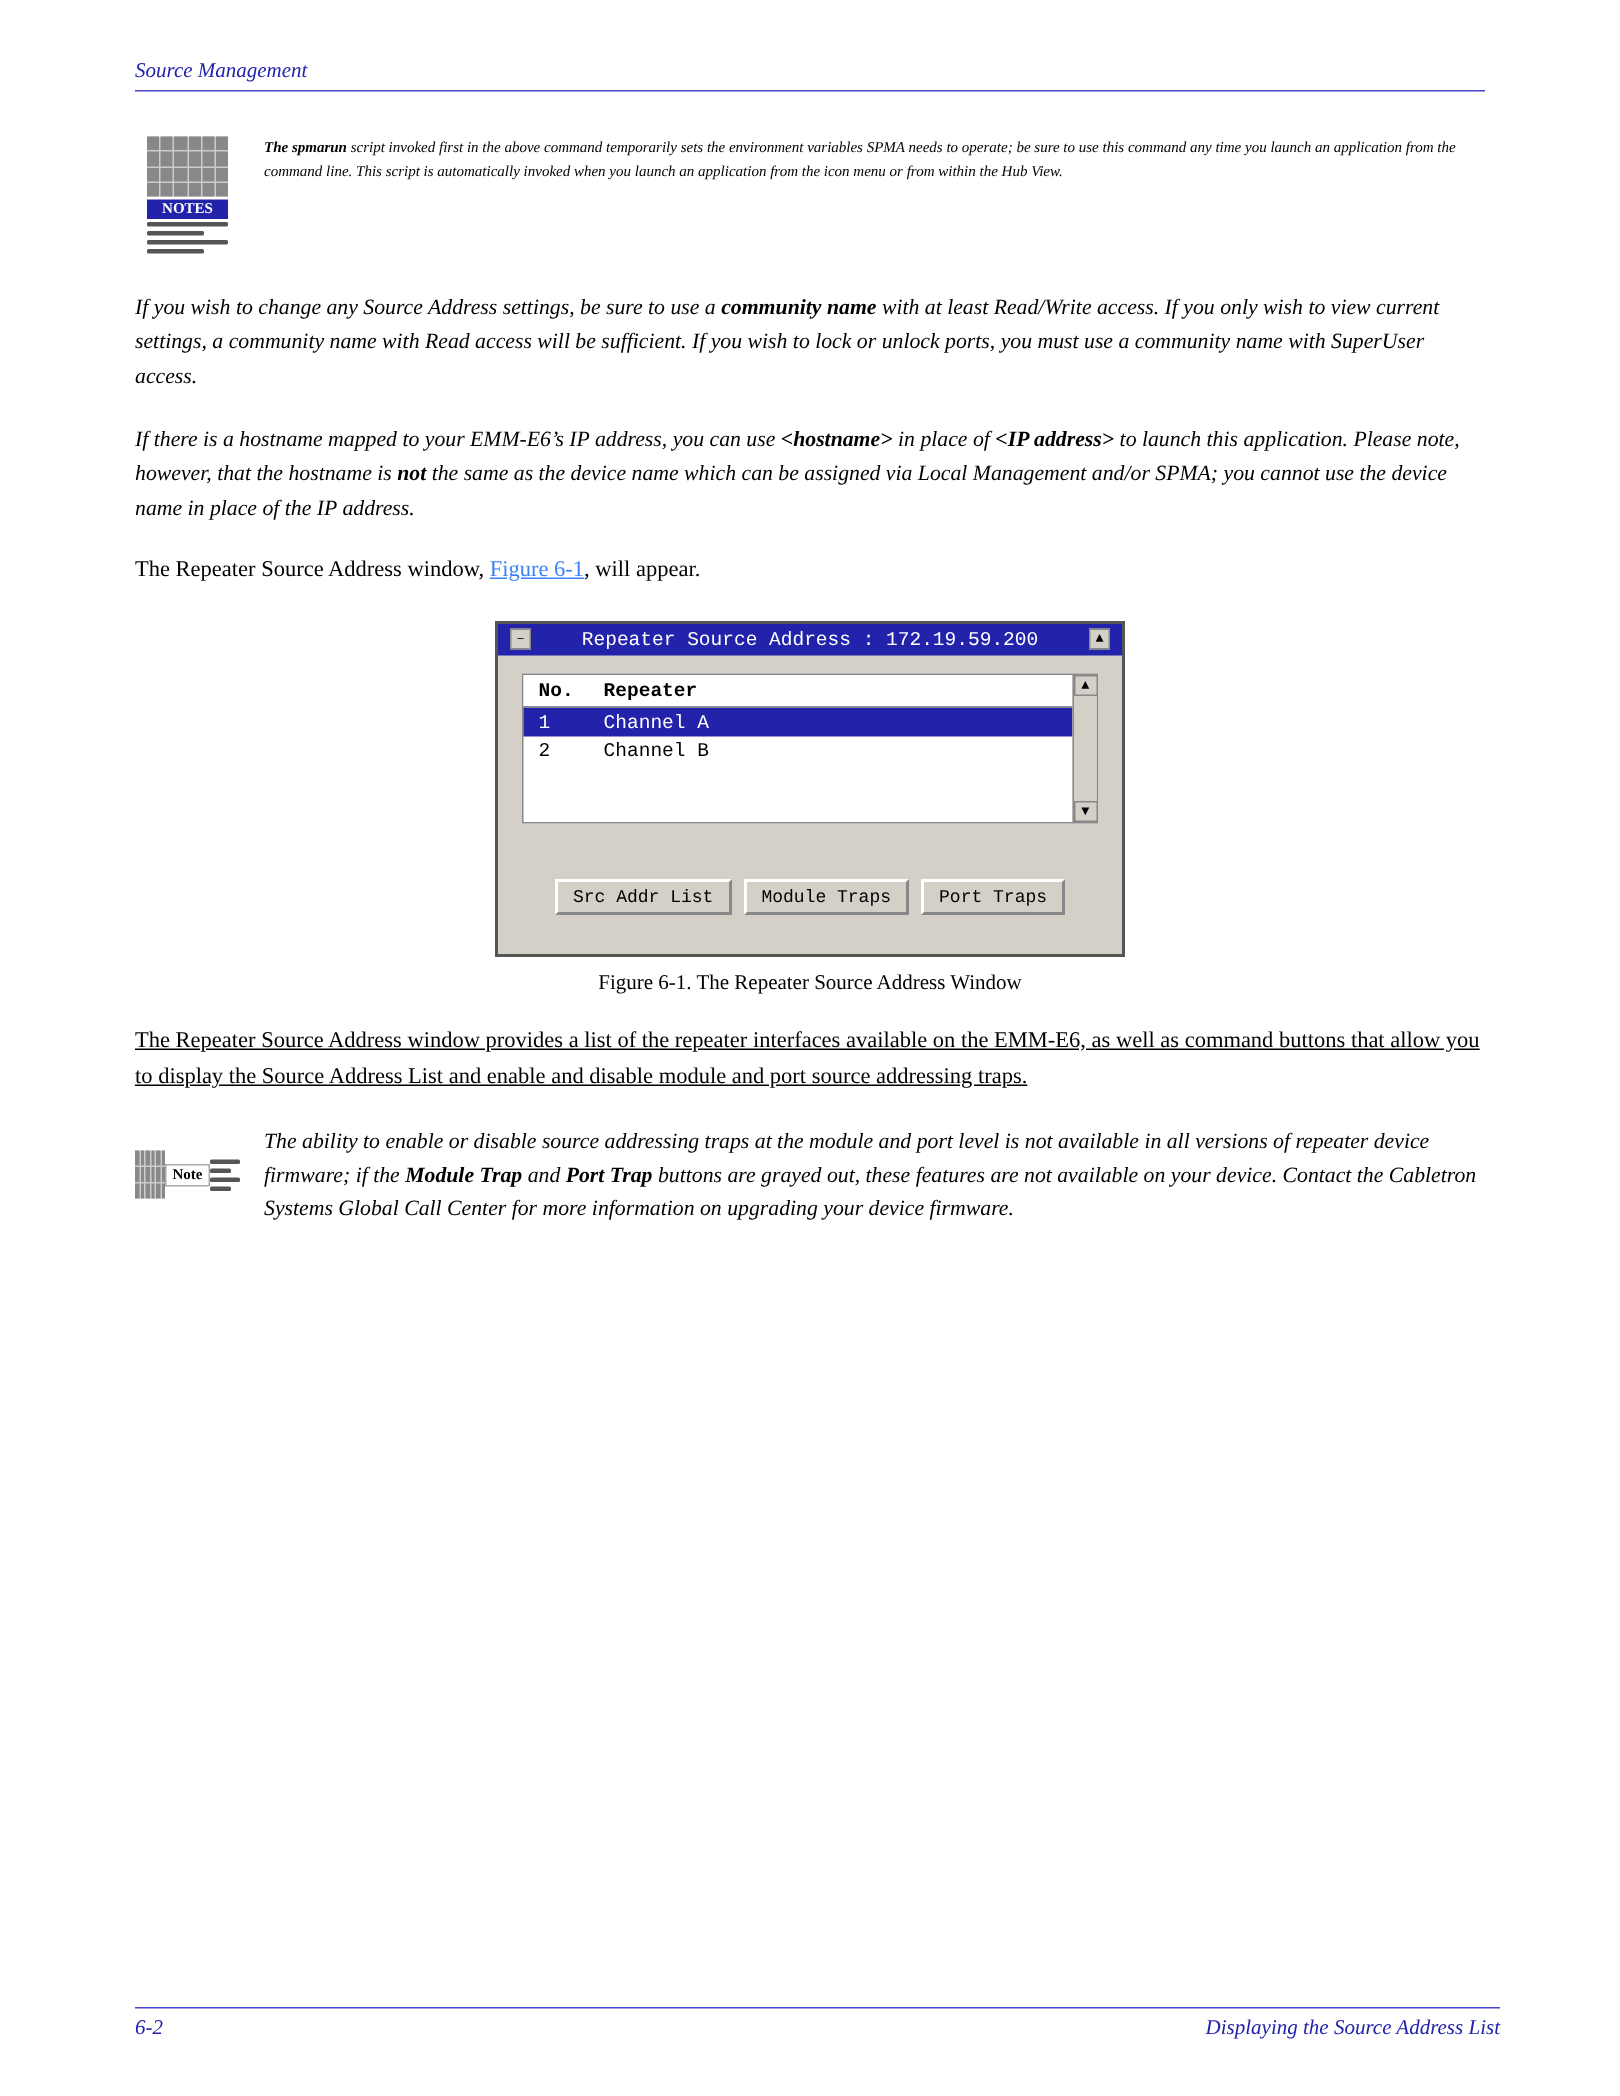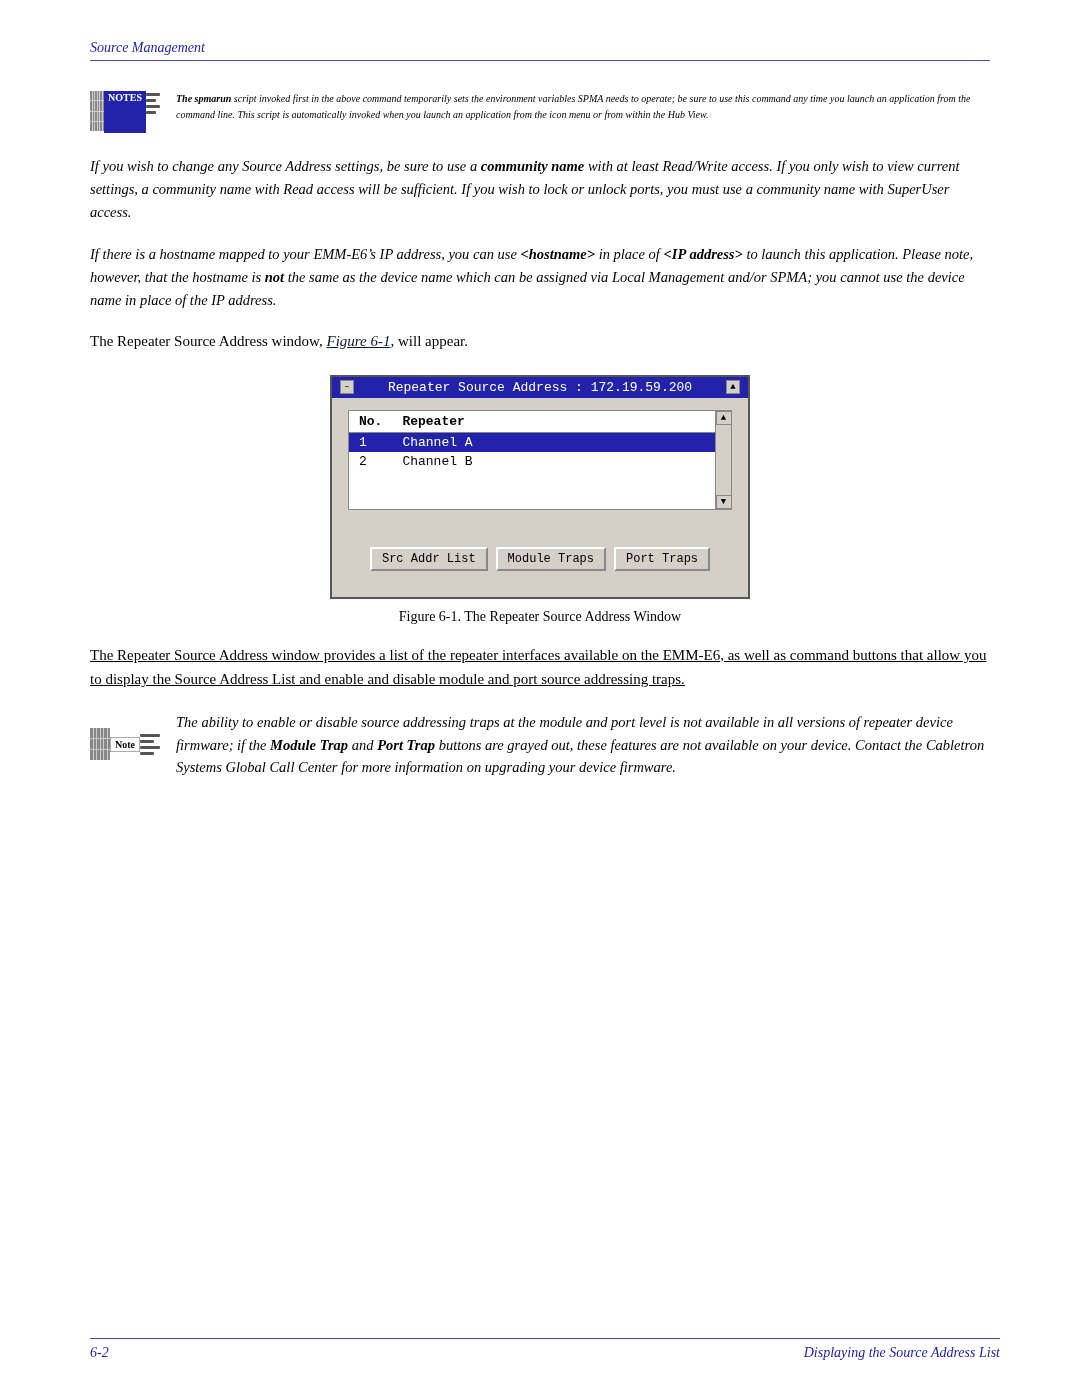--- a/index.html
+++ b/index.html
@@ -46,7 +46,8 @@
       flex-shrink: 0;
       width: 70px;
       display: flex;
-      flex-direction: row;
+      flex-direction: column;
+      align-items: center;
     }
     .notes-grid {
       width: 54px;

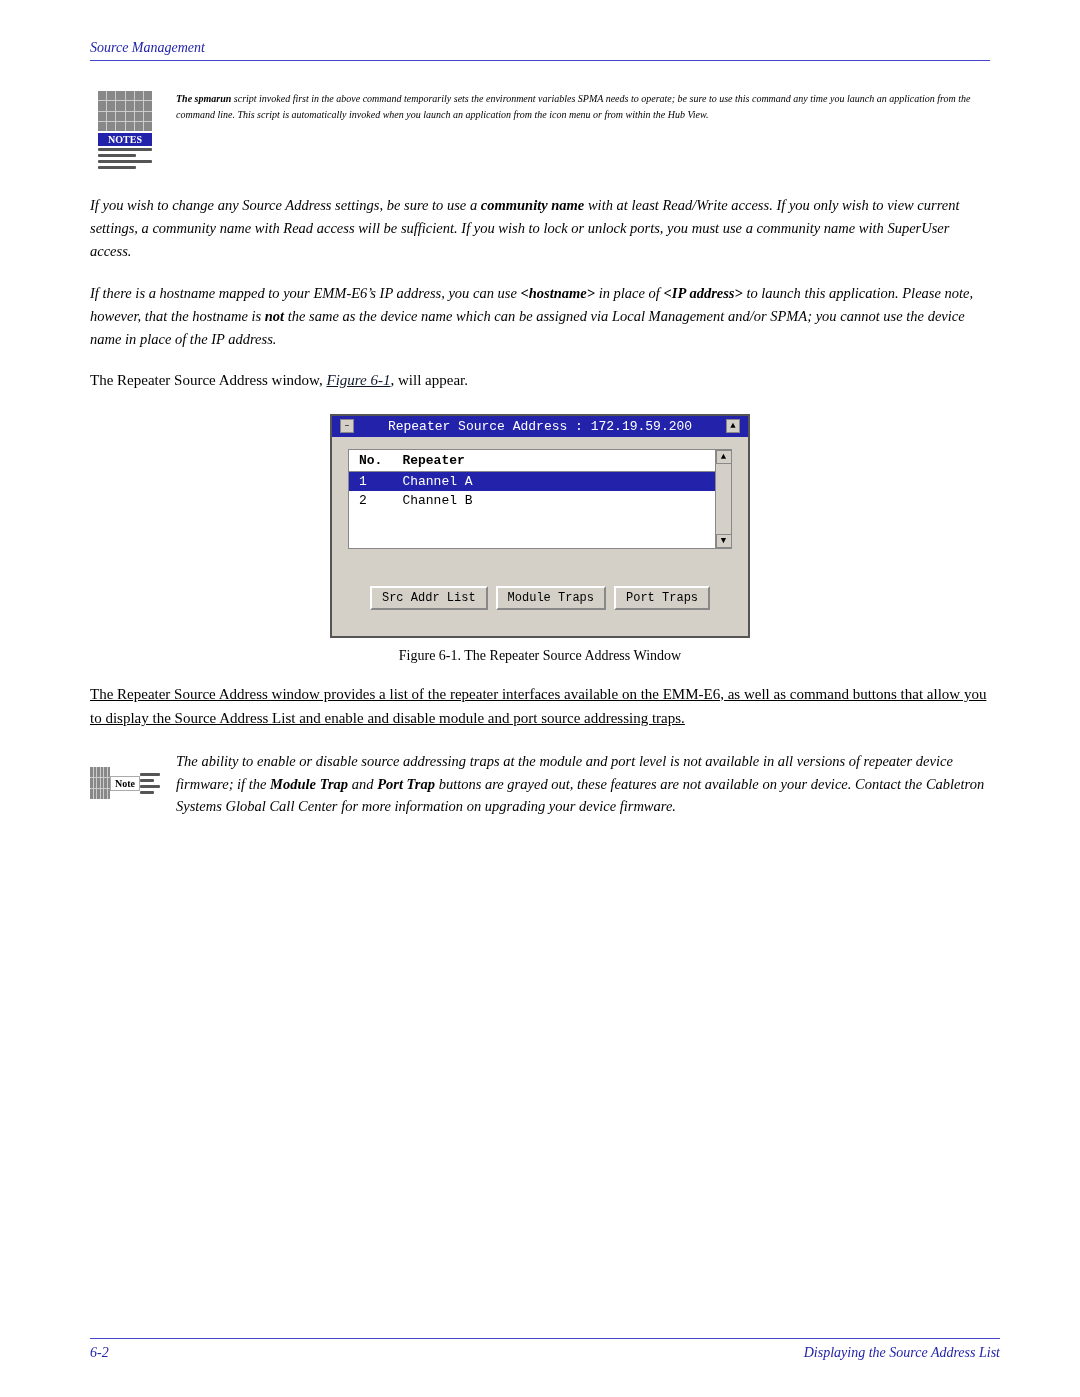--- a/index.html
+++ b/index.html
@@ -108,9 +108,8 @@
       line-height: 1.5;
     }
     .ref-link {
-      color: #0f172a;
+      color: #3b82f6;
       text-decoration: underline;
-      font-style: italic;
     }
 
     

